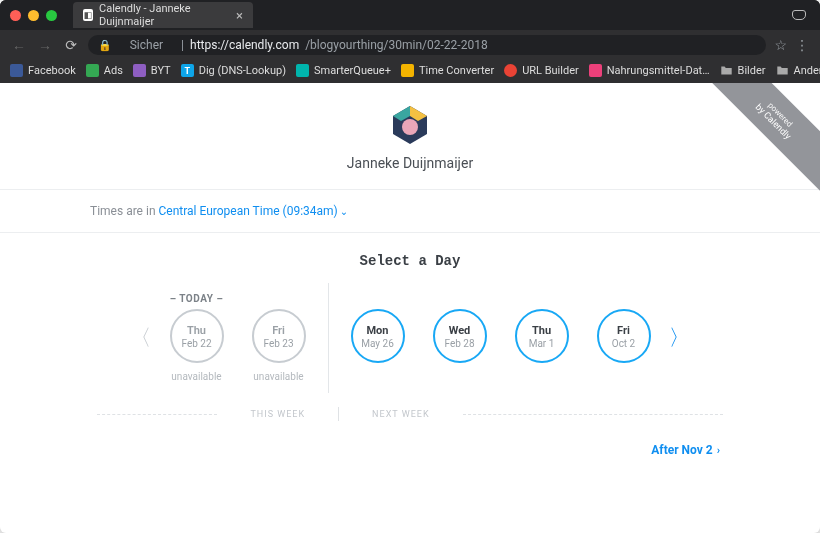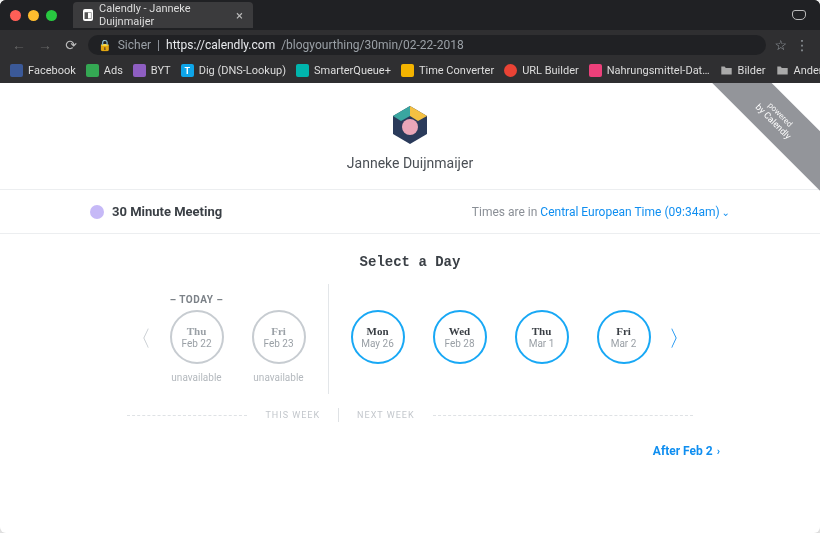--- a/index.html
+++ b/index.html
@@ -20,7 +20,7 @@
   .nav-btn.disabled{ color:#666; cursor:default; }
   .addr { flex:1; display:flex; align-items:center; gap:6px; background:#202124; border-radius:14px; padding:3px 10px; font-size:12px; color:#ccc; overflow:hidden; }
   .lock { color:#9e9e9e; font-size:11px; }
-  .addr .secure { color:#9aa0a6; }
+  .addr .secure { color:#9aa0a6;margin-left:12px; }
   .addr .host { color:#e8eaed; }
   .addr .rest { color:#9aa0a6; }
   .star { color:#9aa0a6; font-size:14px; cursor:pointer; }

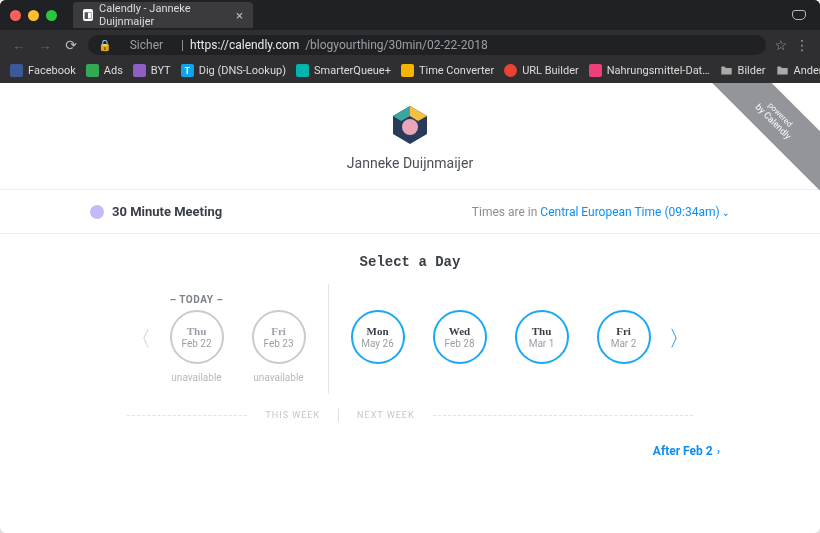--- a/index.html
+++ b/index.html
@@ -174,10 +174,6 @@
     </div>
 
     <div class="meeting-row">
-      <div class="meeting-left">
-        <span class="color-dot"></span>
-        <span class="meeting-name">30 Minute Meeting</span>
-      </div>
       <div class="tz-text">
         <span>Times are in </span>
         <span class="tz-link"><span>Central European Time</span> <span>(09:34am)</span><span class="chev-sm">⌄</span></span>

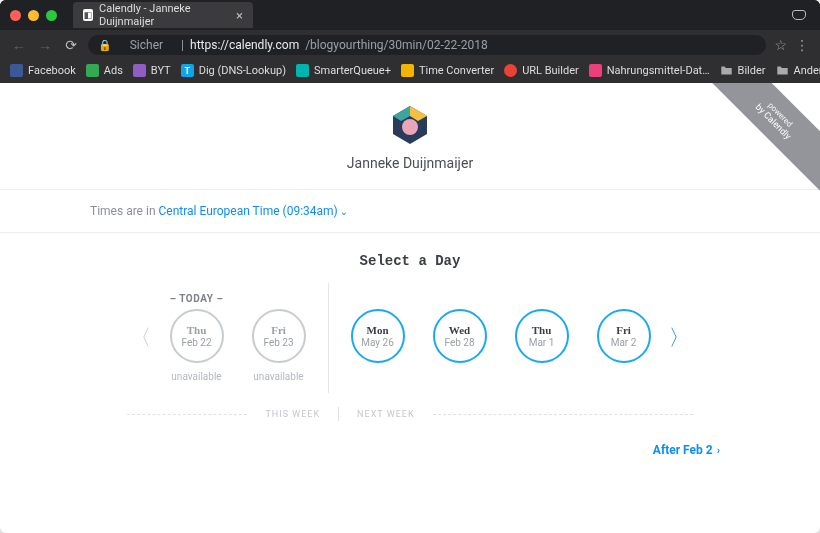--- a/index.html
+++ b/index.html
@@ -58,7 +58,7 @@
   .today-label { font-size:10px; font-weight:700; color:#7c8288; letter-spacing:.5px; margin-bottom:4px; height:12px; }
   .circle { width:54px; height:54px; border-radius:50%; border:2px solid #c7ccd1; display:flex; flex-direction:column; align-items:center; justify-content:center; background:#fff; }
   .circle.available { border:2.5px solid #18a8f5; cursor:pointer; }
-  .circle .dow { font-size:11px; font-weight:700; color:#3a3f45;font-family:Liberation Serif, serif; }
+  .circle .dow { font-size:11px; font-weight:700; color:#3a3f45; }
   .circle .date { font-size:10px; color:#9aa0a6; margin-top:1px; }
   .circle.unavail .dow { color:#9aa0a6; font-weight:600; }
   .status { font-size:10px; color:#b4b9be; margin-top:8px; height:12px; }

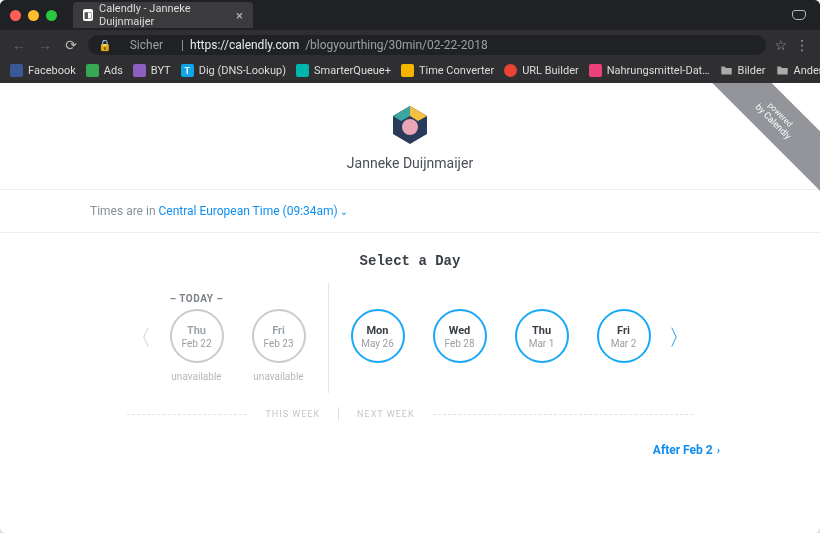--- a/index.html
+++ b/index.html
@@ -235,7 +235,7 @@
           <div class="today-label"></div>
           <div class="circle available">
             <span class="dow">Fri</span>
-            <span class="date">Mar 2</span>
+            <span class="date">Oct 2</span>
           </div>
           <div class="status"></div>
         </div>

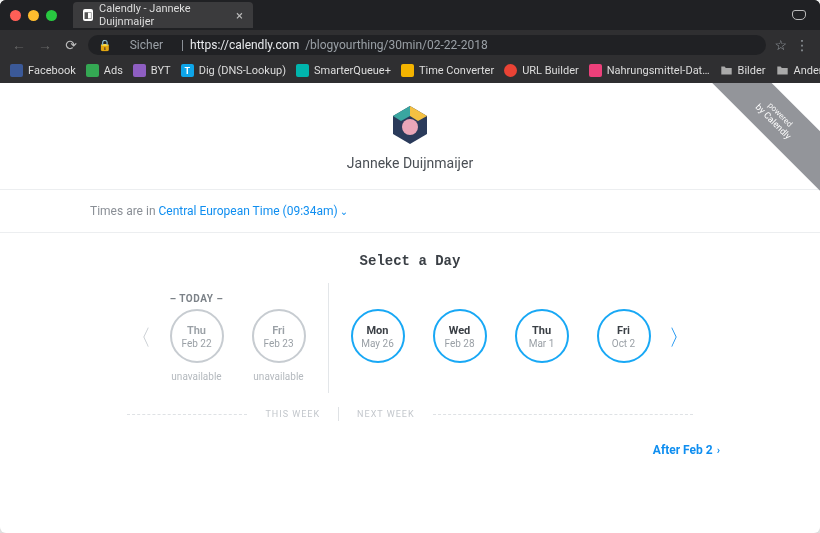--- a/index.html
+++ b/index.html
@@ -62,7 +62,7 @@
   .circle .date { font-size:10px; color:#9aa0a6; margin-top:1px; }
   .circle.unavail .dow { color:#9aa0a6; font-weight:600; }
   .status { font-size:10px; color:#b4b9be; margin-top:8px; height:12px; }
-  .week-labels { display:flex; justify-content:center; align-items:center; gap:0; margin-top:14px; font-size:9px; color:#c3c7cc; letter-spacing:1px; }
+  .week-labels { display:flex; justify-content:center; align-items:center; gap:15px; margin-top:14px; font-size:9px; color:#c3c7cc; letter-spacing:1px; }
   .dashed { flex:0 0 120px; border-top:1px dashed #dfe2e5; height:0; }
   .week-labels .lbl { padding:0 18px; }
   .week-labels .sep { width:1px; height:14px; background:#dfe2e5; }

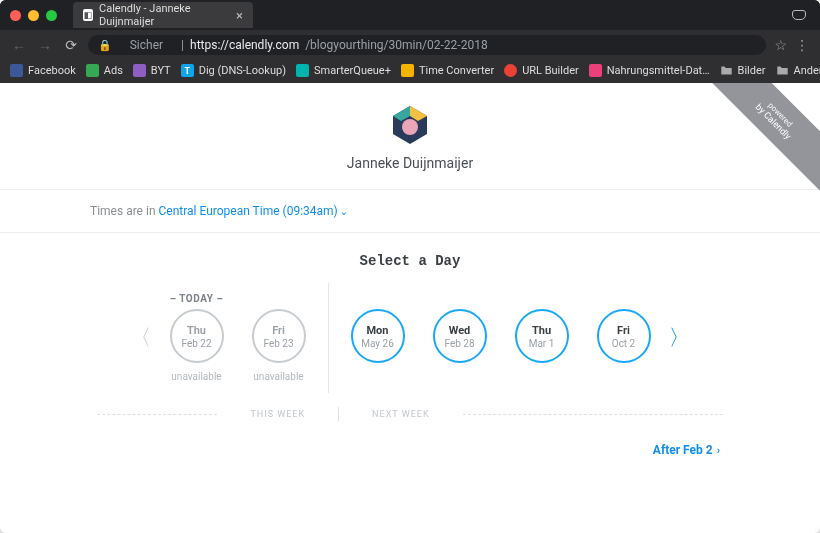--- a/index.html
+++ b/index.html
@@ -253,7 +253,7 @@
     </div>
 
     <div class="after-link">
-      <a><span>After Feb 2</span><span class="chev">›</span></a>
+      <a><span>After Nov 2</span><span class="chev">›</span></a>
     </div>
   </div>
 </div>

